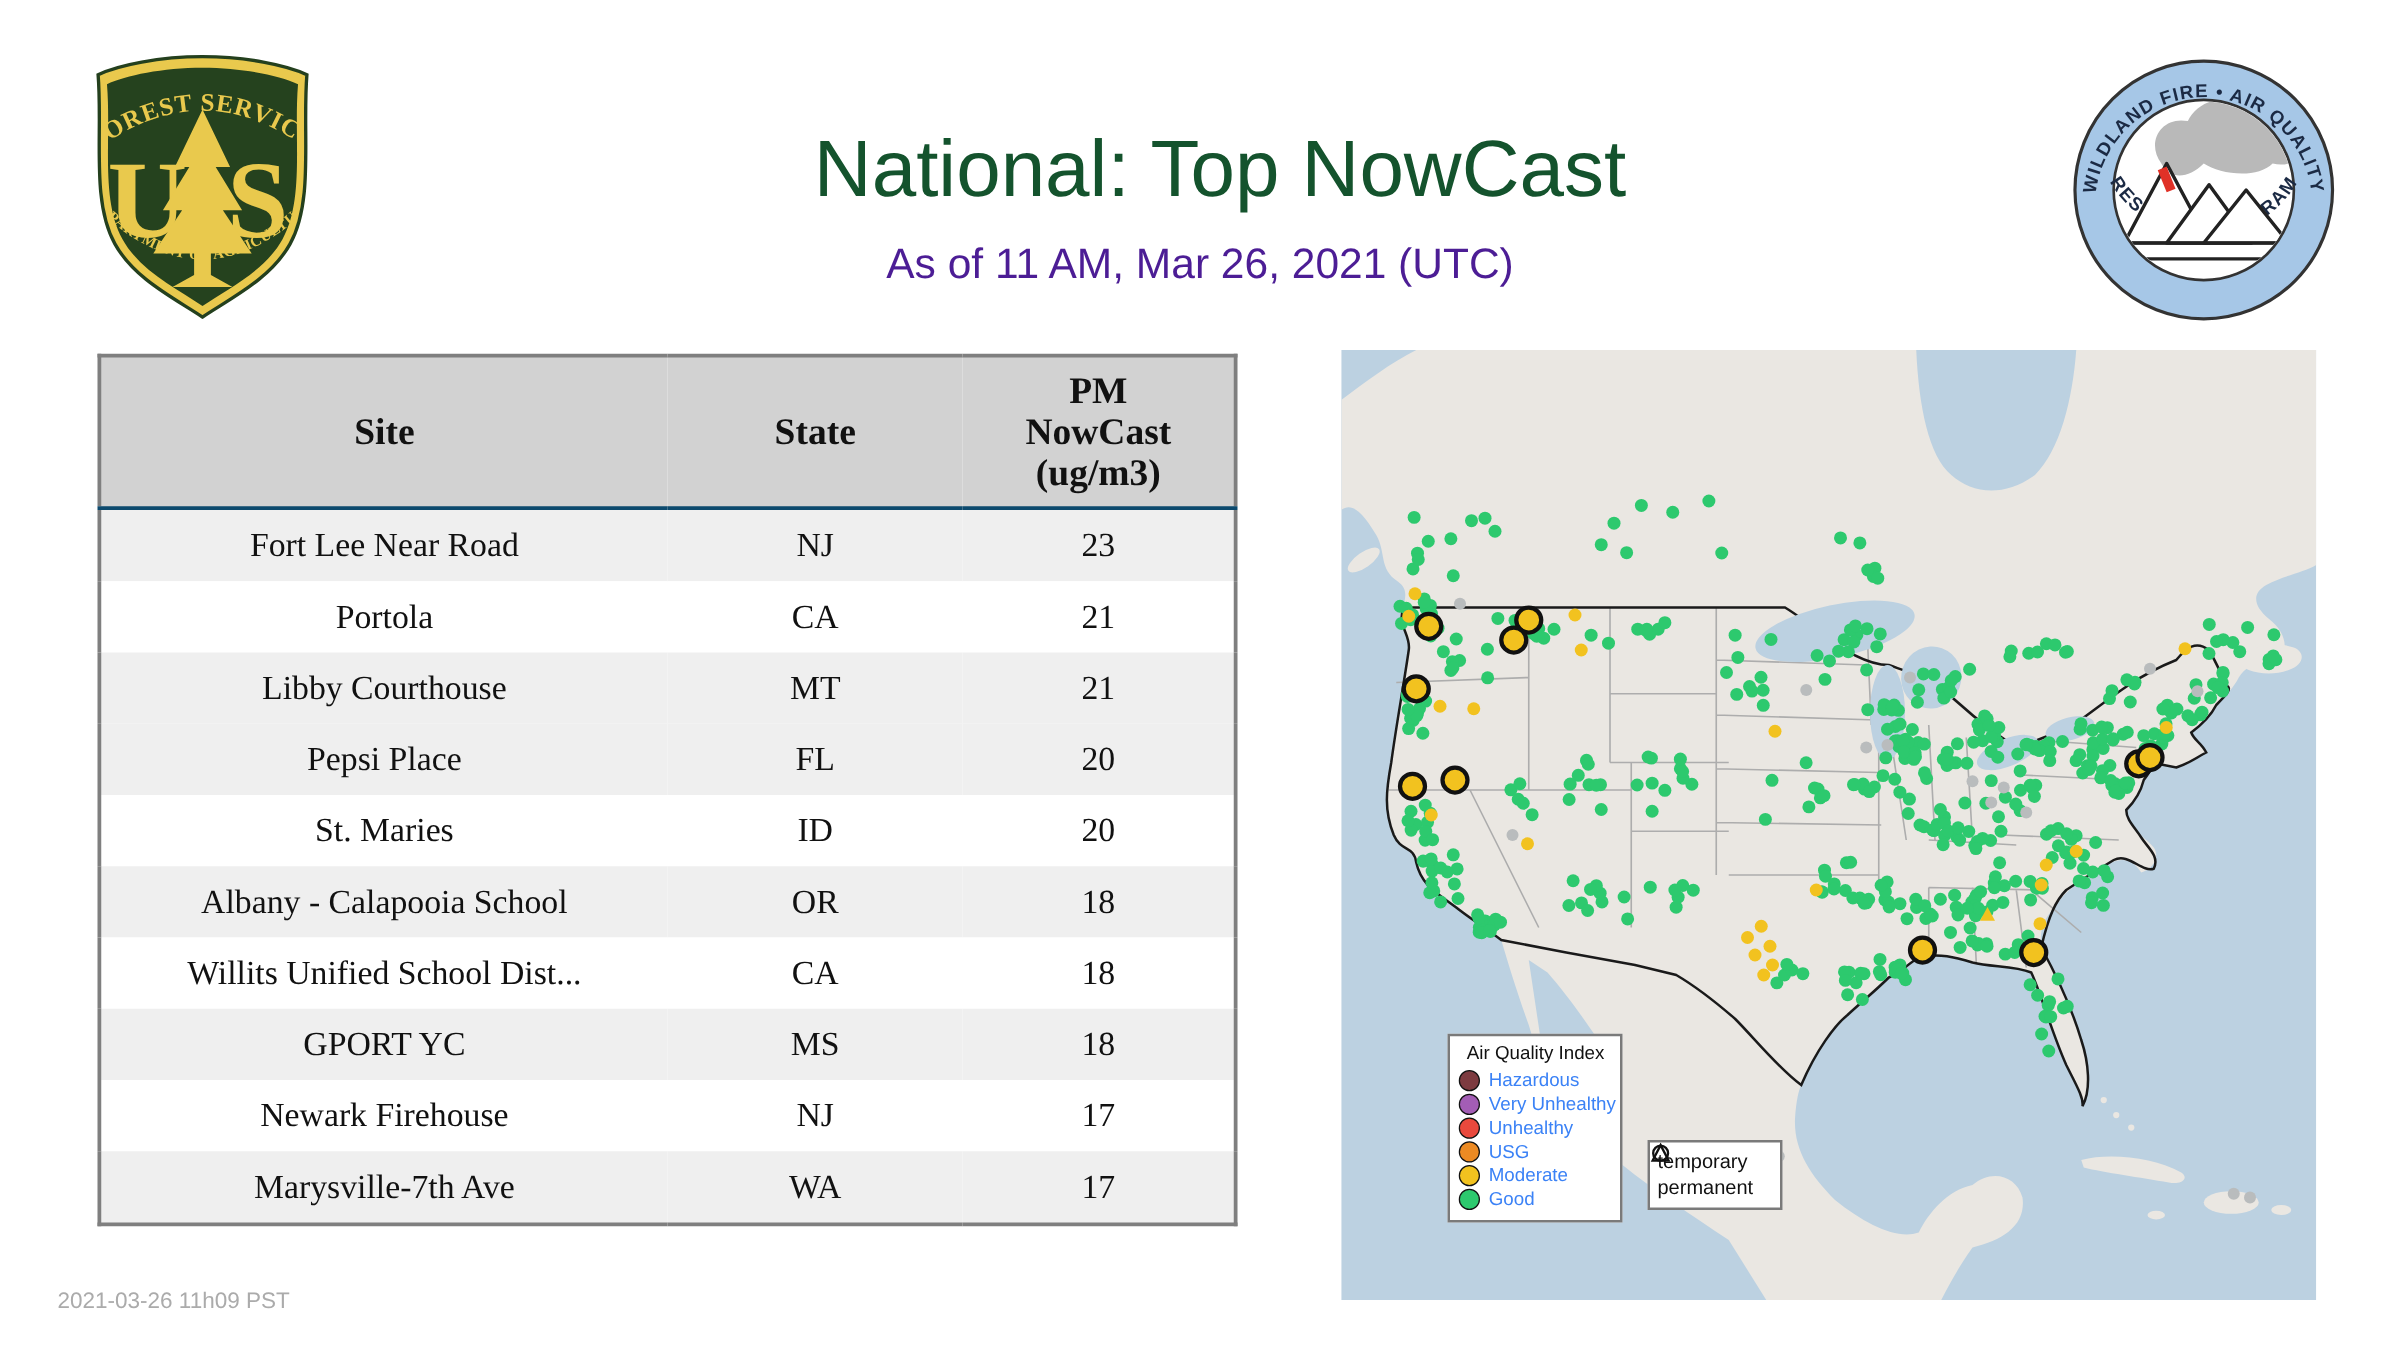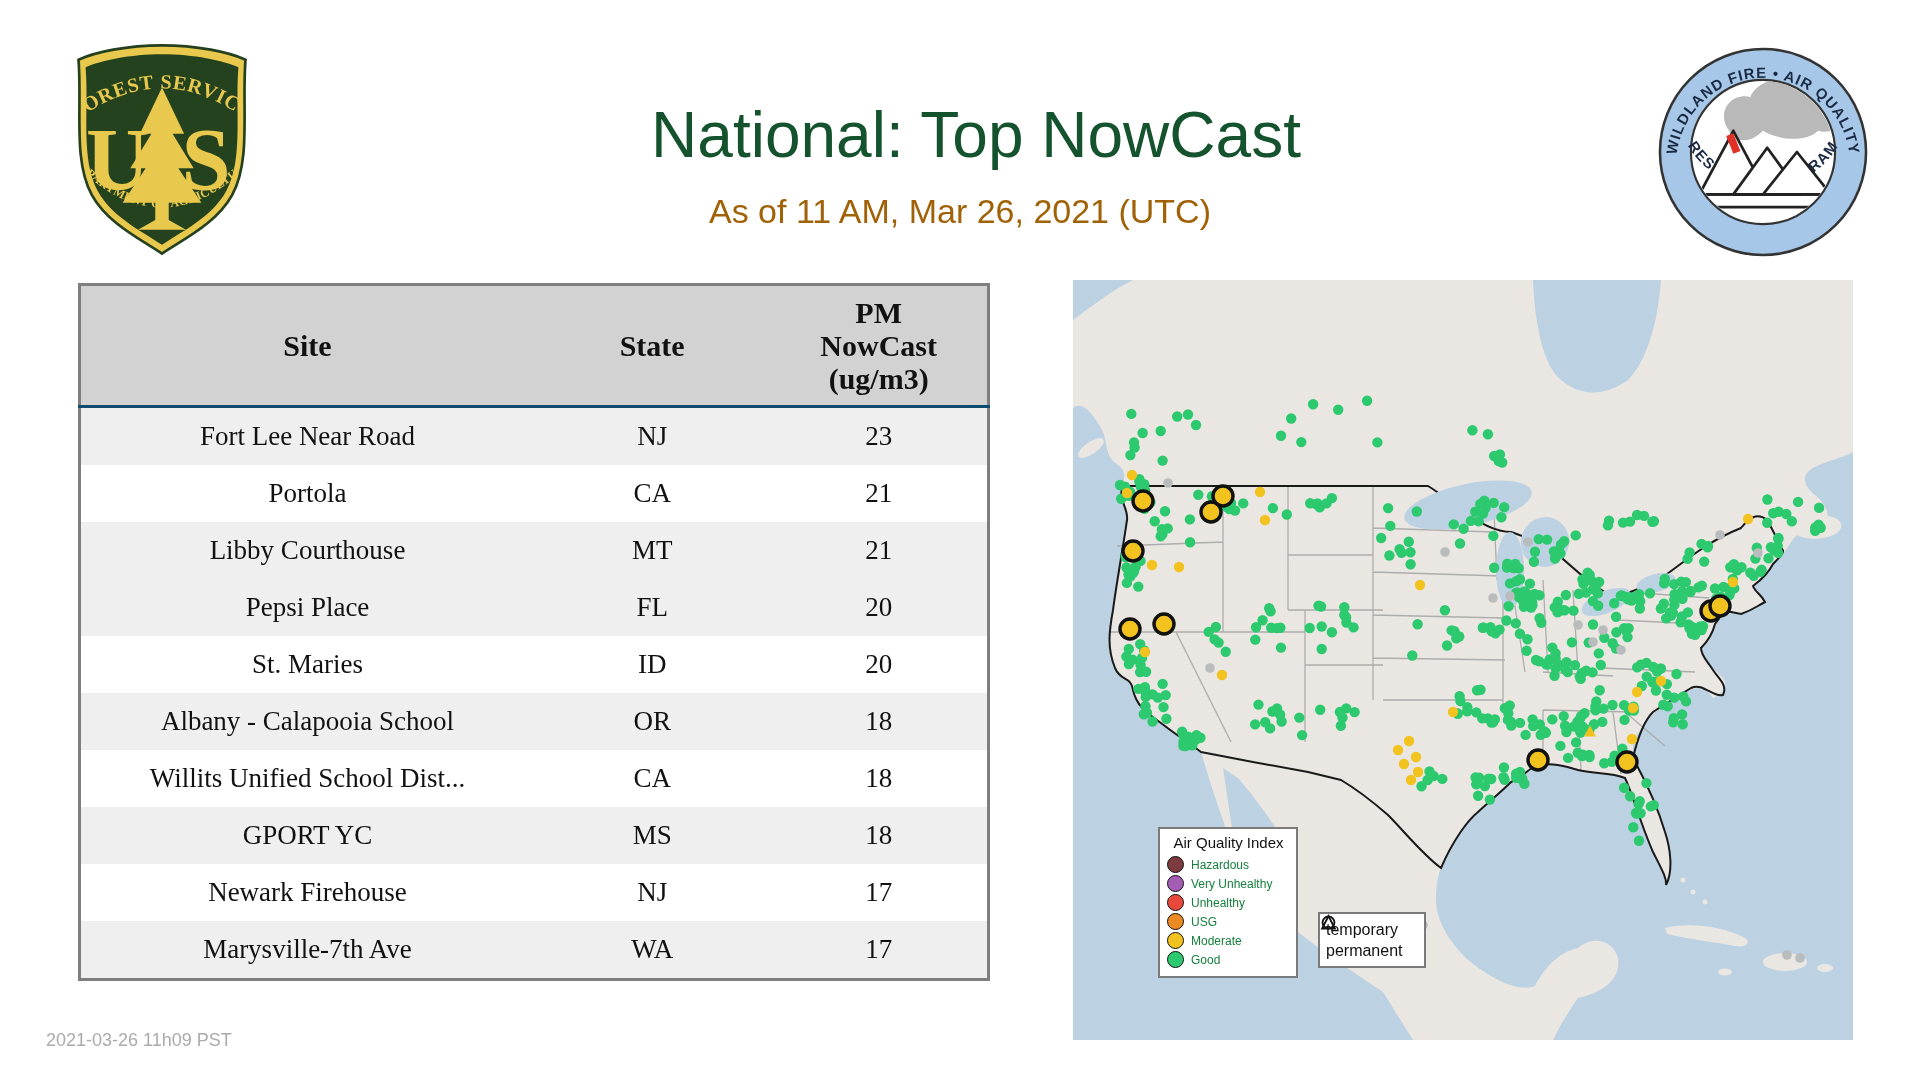--- a/index.html
+++ b/index.html
@@ -9,7 +9,7 @@
   .title{position:absolute;left:16px;top:50px;width:100%;text-align:center;
          font-size:64px;color:#14532d;letter-spacing:0;margin-top:48px;}
   .subtitle{position:absolute;left:0;top:192px;width:100%;text-align:center;
-            font-size:34px;color:#a16207;}
+            font-size:34px;color:#4c1d95;}
   .usfs-logo{position:absolute;left:66px;top:40px;width:192px;height:218px;}
   .wf-logo{position:absolute;left:1657px;top:46px;width:212px;height:212px;}
   

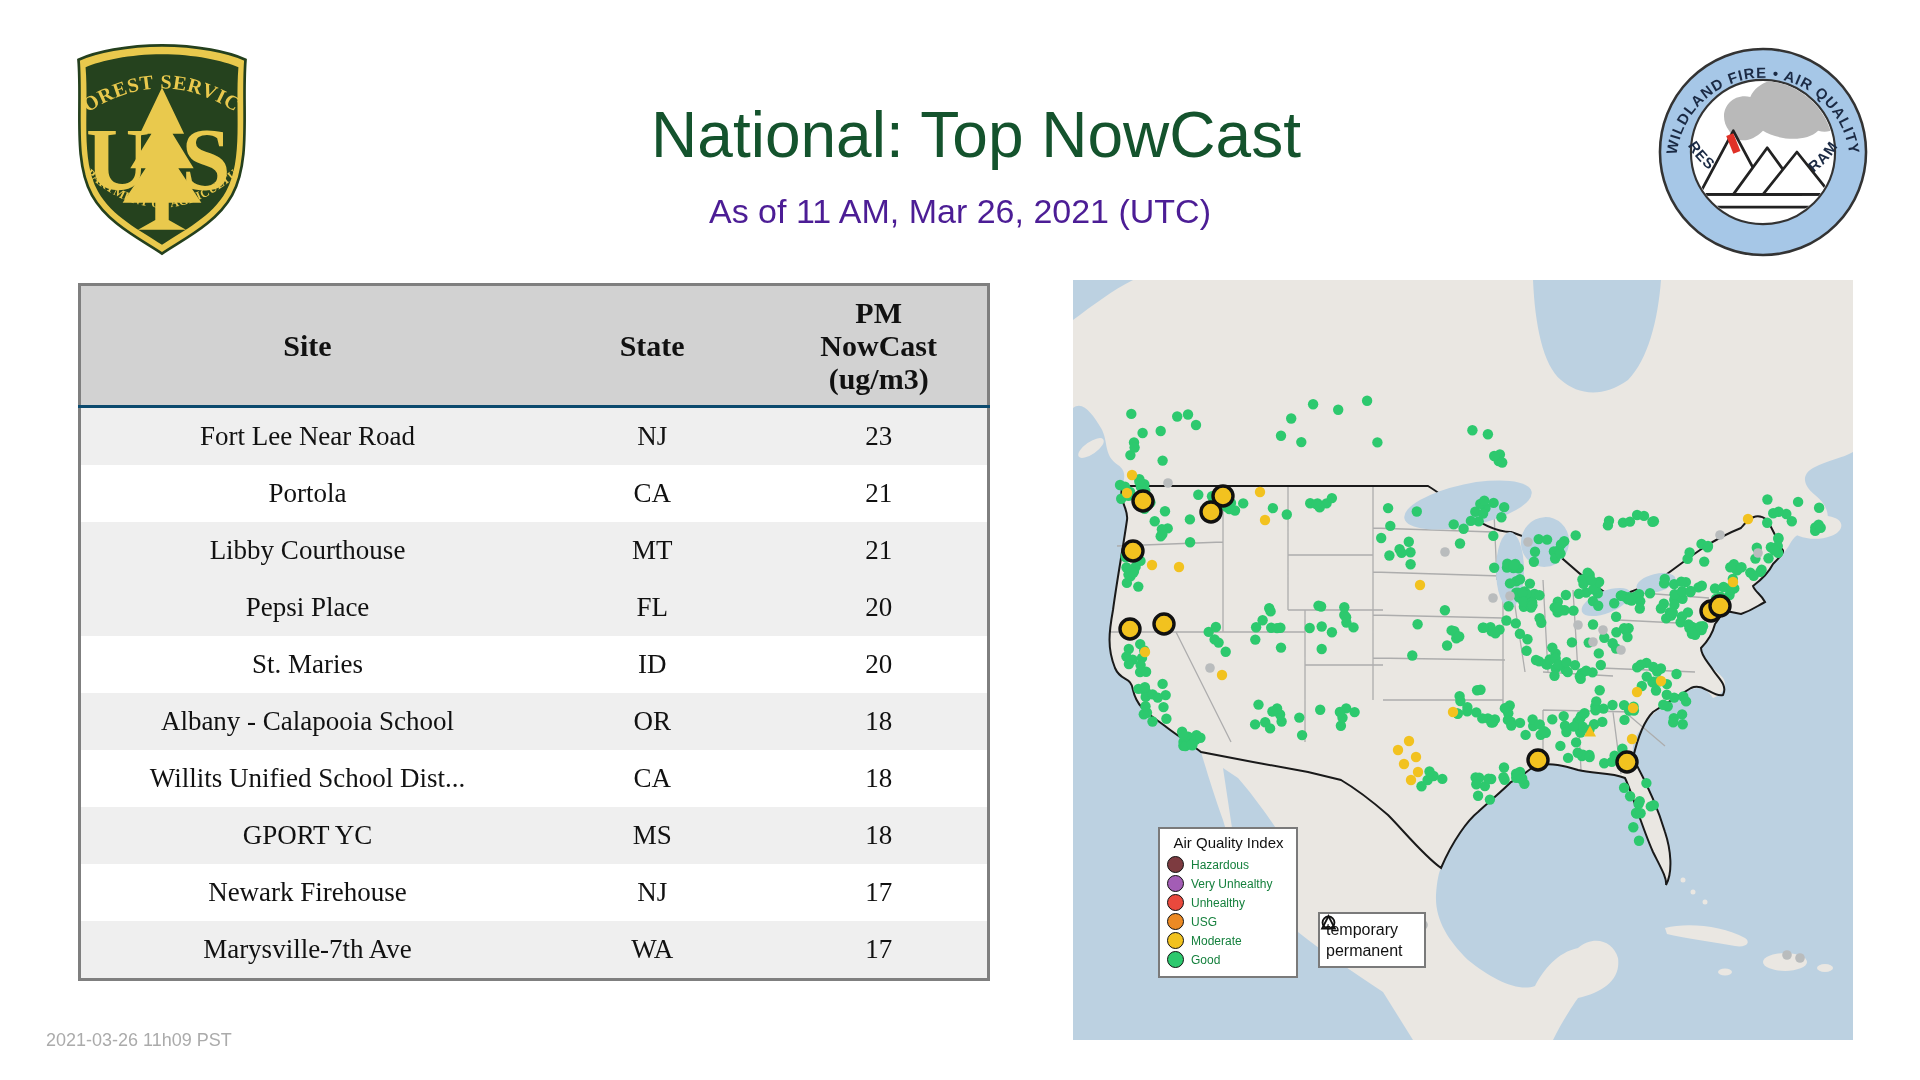--- a/index.html
+++ b/index.html
@@ -34,7 +34,7 @@
   .aqi-legend .lg-title{font-size:15px;color:#111;text-align:center;margin-bottom:4px;white-space:nowrap;}
   .lg-item{display:flex;align-items:center;gap:7px;height:19px;}
   .lg-dot{width:15px;height:15px;border-radius:50%;border:1.6px solid #111;flex:0 0 auto;}
-  .lg-label{font-size:12px;color:#15803d;white-space:nowrap;}
+  .lg-label{font-size:15px;color:#3b82f6;white-space:nowrap;}
   .type-legend{position:absolute;left:245px;top:632px;width:108px;background:#fff;
                border:2px solid #7a7a7a;padding:5px 6px;box-sizing:border-box;z-index:3;}
   .tl-item{display:flex;align-items:center;gap:6px;height:21px;}

